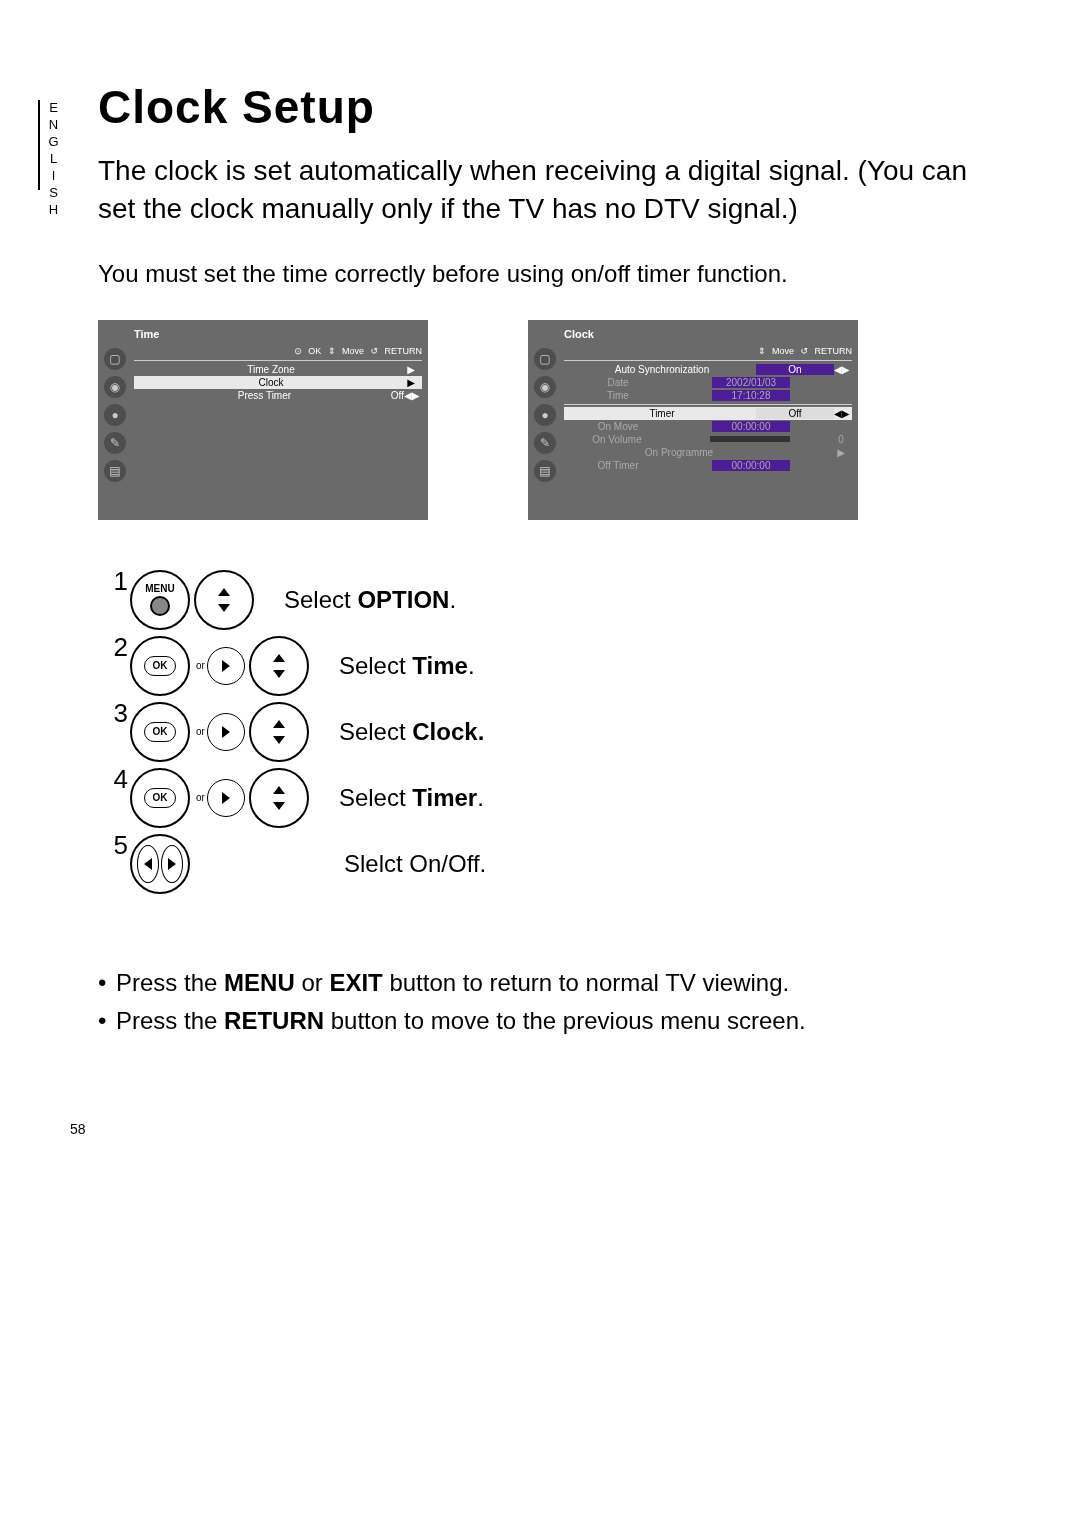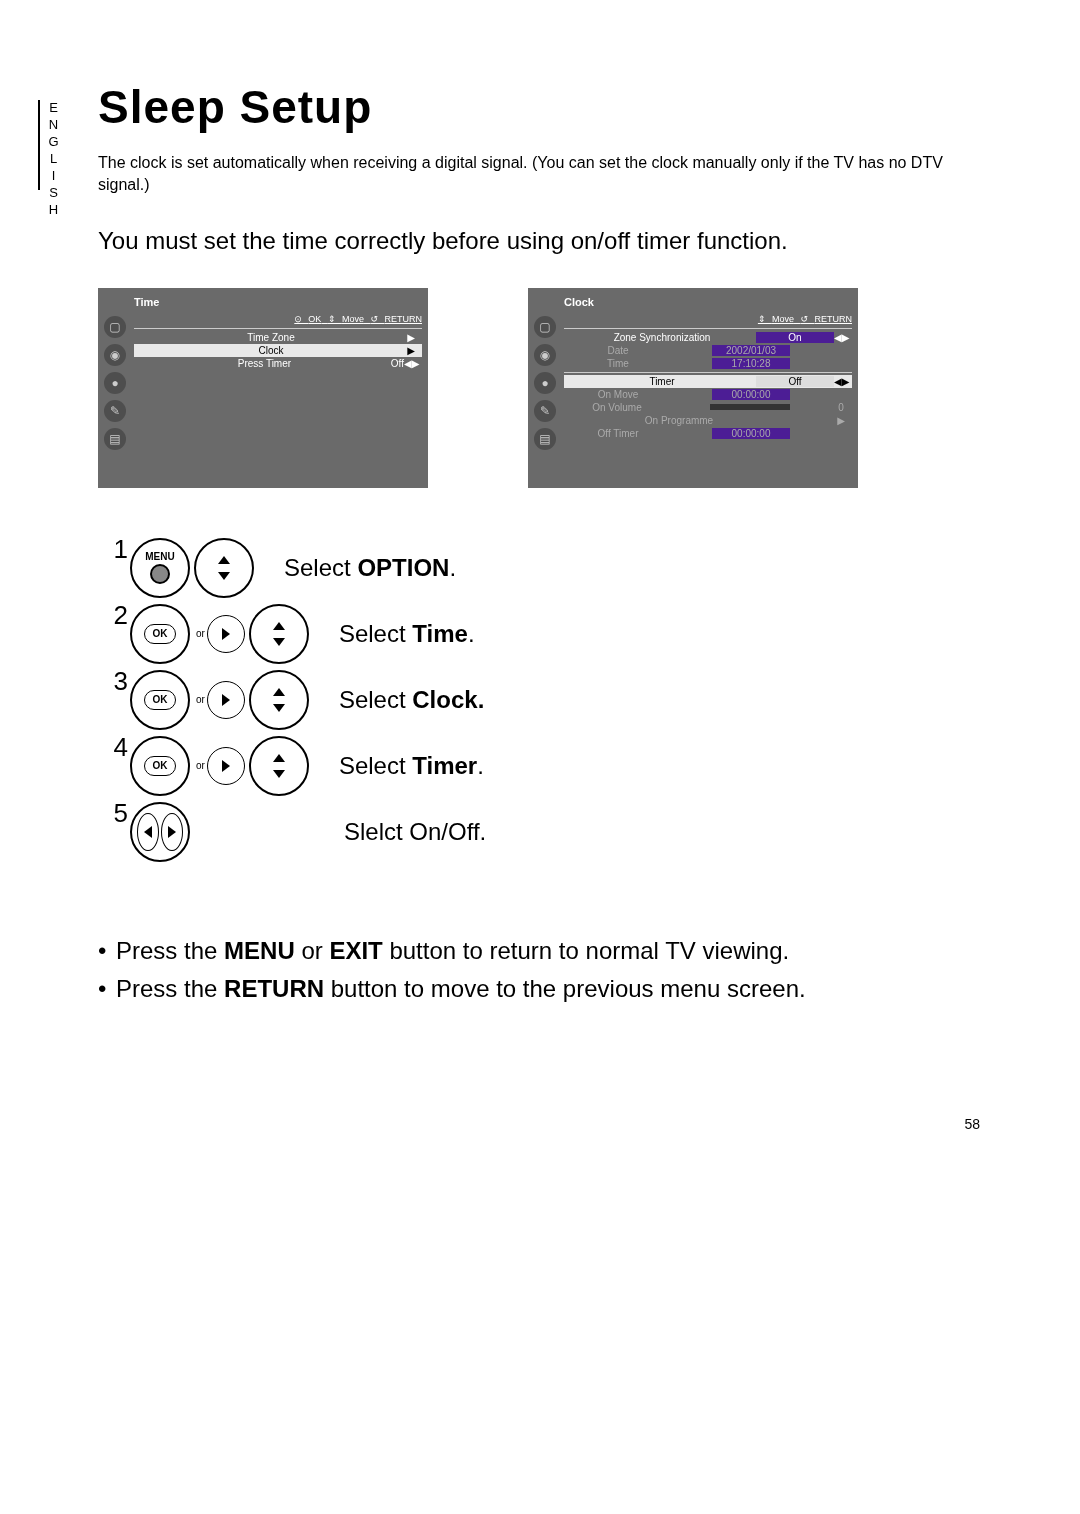--- a/index.html
+++ b/index.html
@@ -204,7 +204,7 @@
 <div class="page">
   <div class="lang-tab">ENGLISH</div>
 
-  <h1 class="title">Sleep Setup</h1>
+  <h1 class="title">Clock Setup</h1>
 
   <div class="content">
 

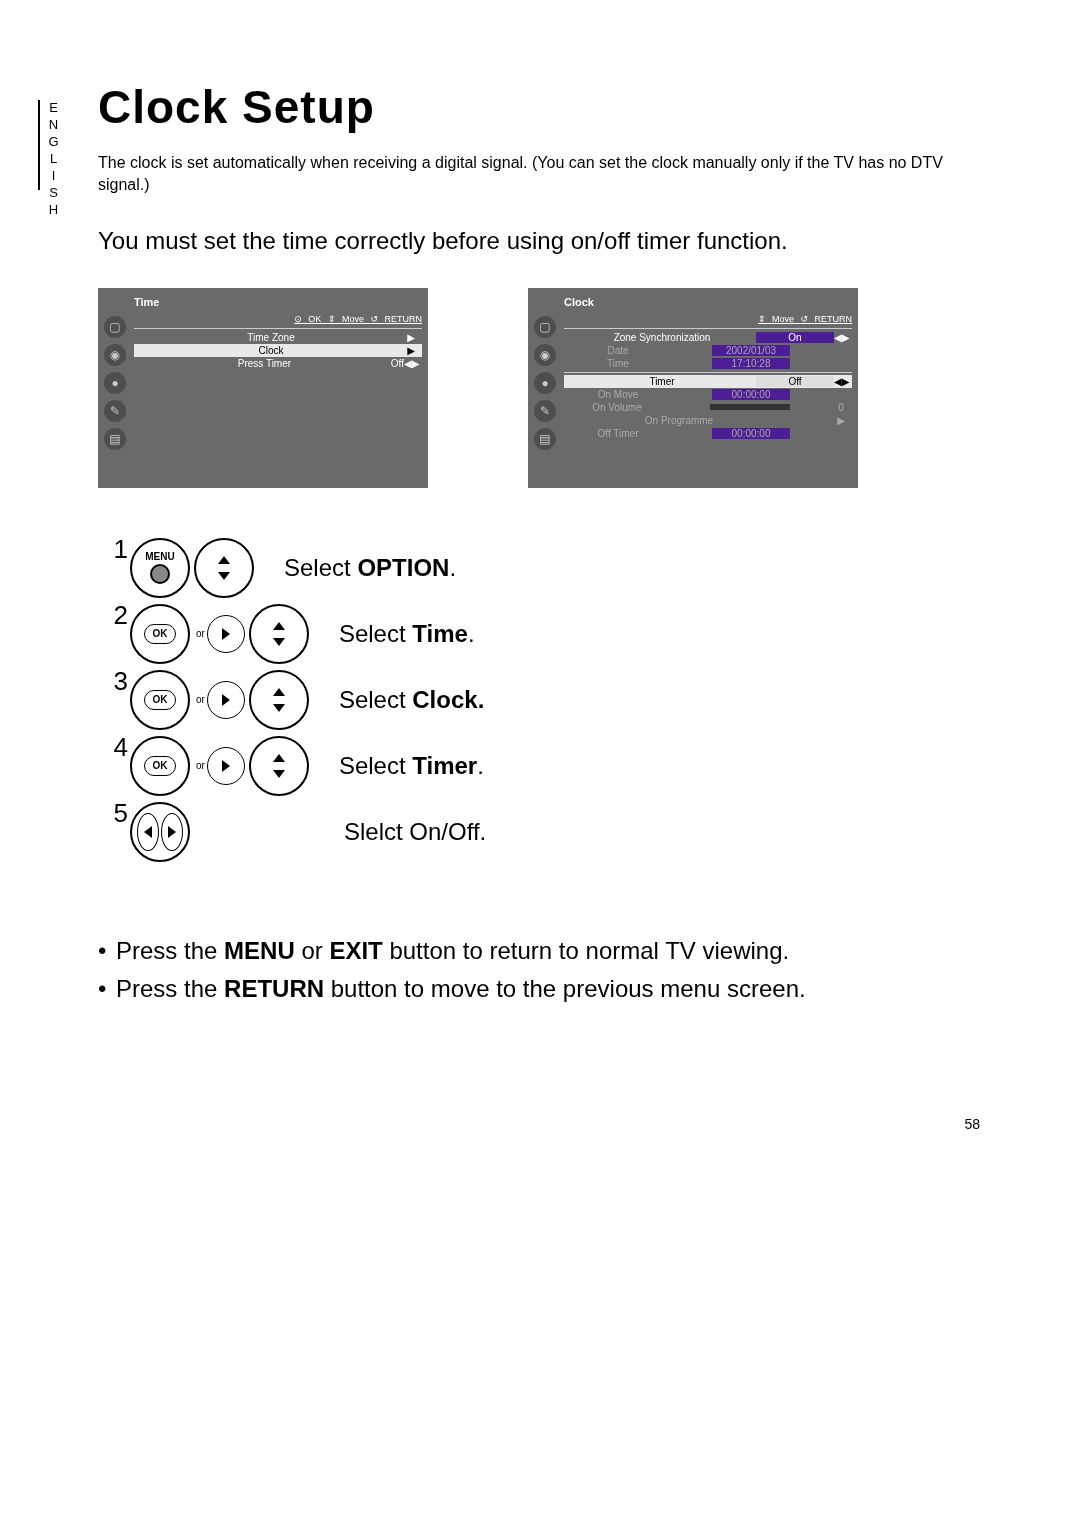--- a/index.html
+++ b/index.html
@@ -39,7 +39,7 @@
     padding-left: 28px;
   }
   p.intro {
-    font-size: 16px;
+    font-size: 28px;
     line-height: 1.35;
     margin: 0 0 30px 0;
   }

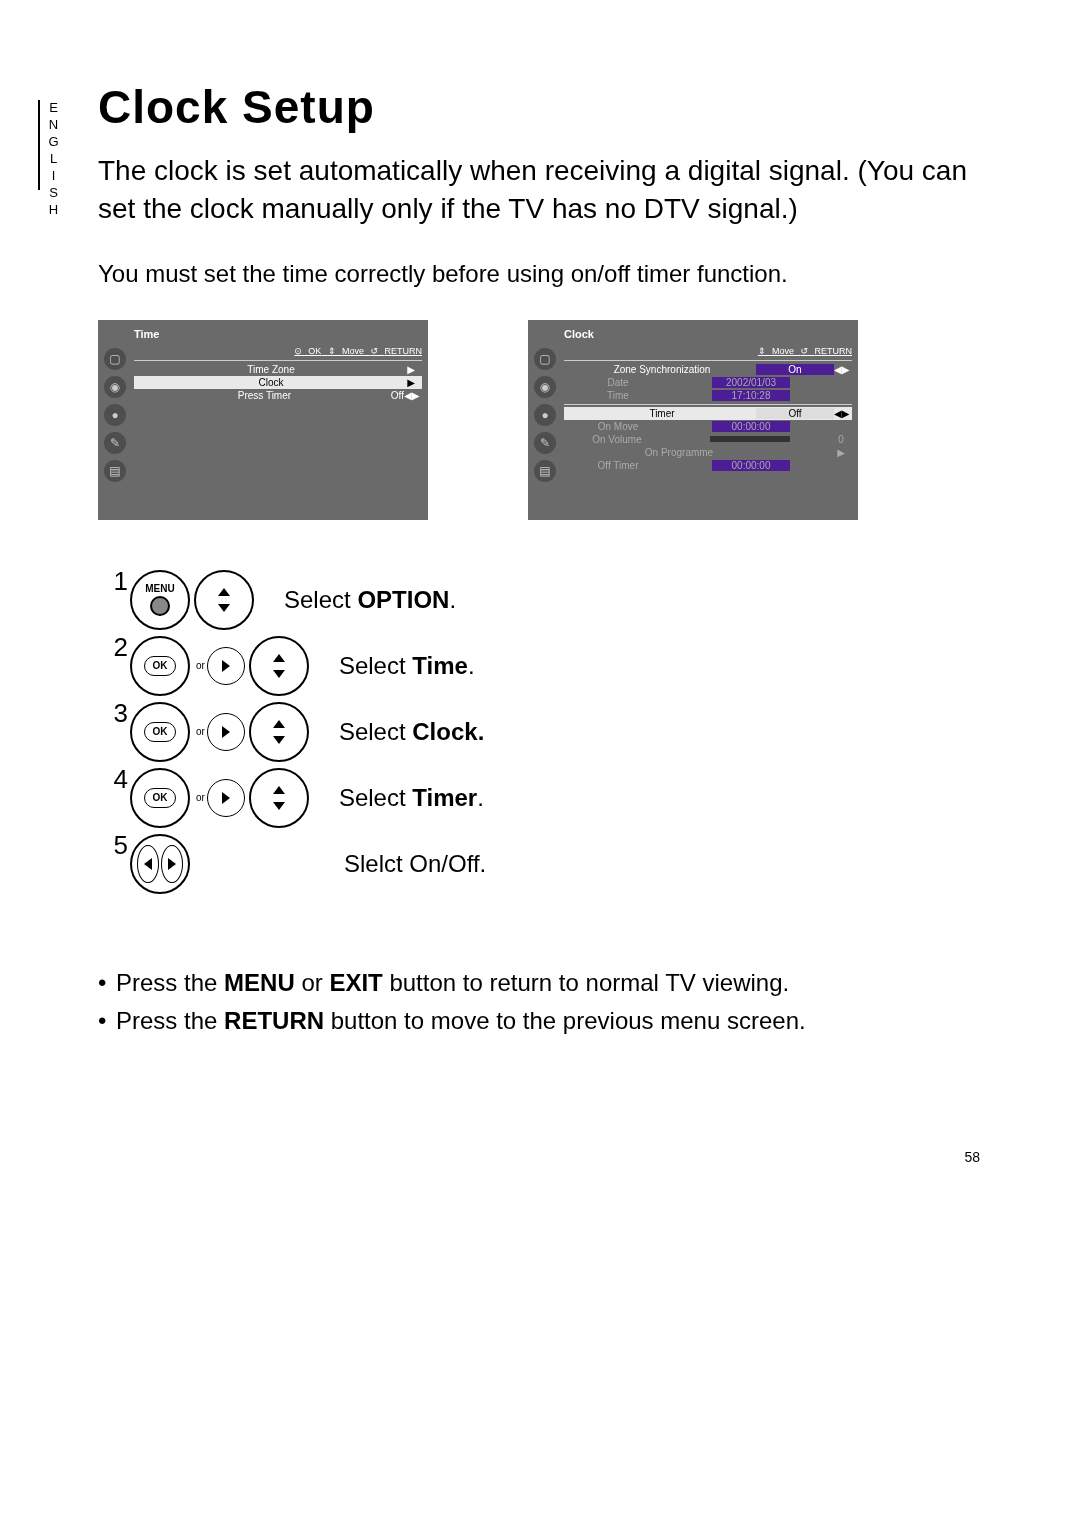--- a/index.html
+++ b/index.html
@@ -95,7 +95,6 @@
     font-size: 9px;
     padding: 2px 0;
     word-spacing: 4px;
-    text-decoration: underline;
   }
   .tv-menu hr {
     border: none;

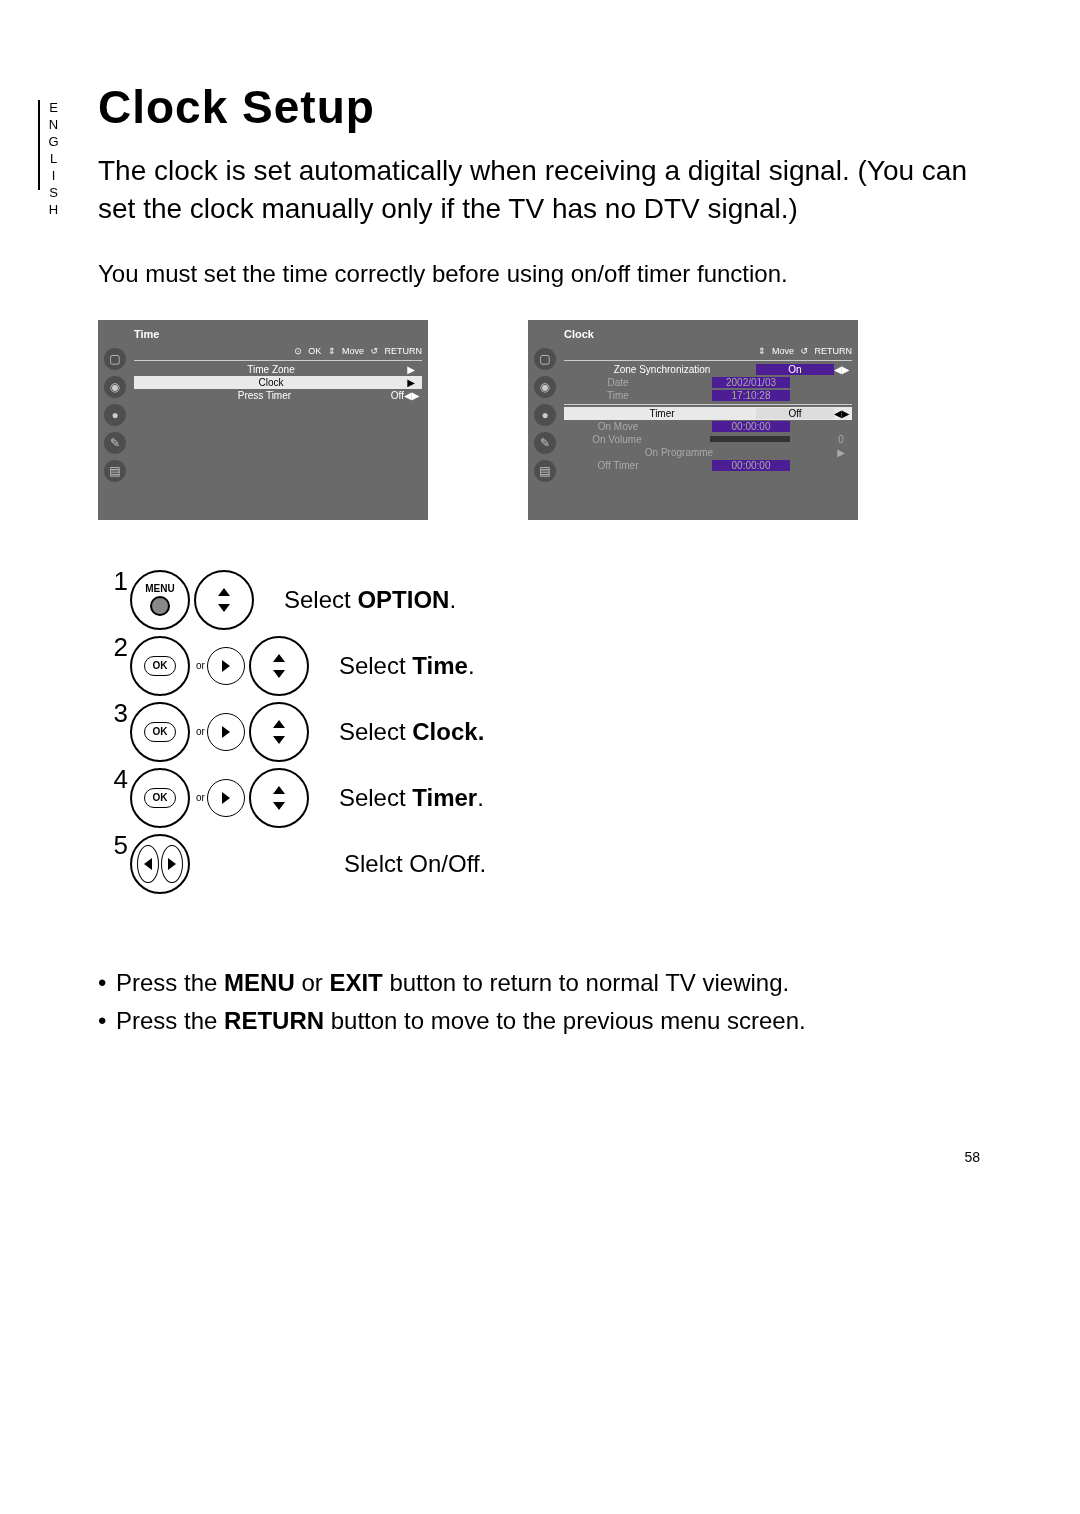--- a/index.html
+++ b/index.html
@@ -257,7 +257,7 @@
         </div>
         <hr>
         <div class="mrow">
-          <span class="label">Zone Synchronization</span>
+          <span class="label">Auto Synchronization</span>
           <span class="valbox">On</span>
           <span class="arrow">◀▶</span>
         </div>

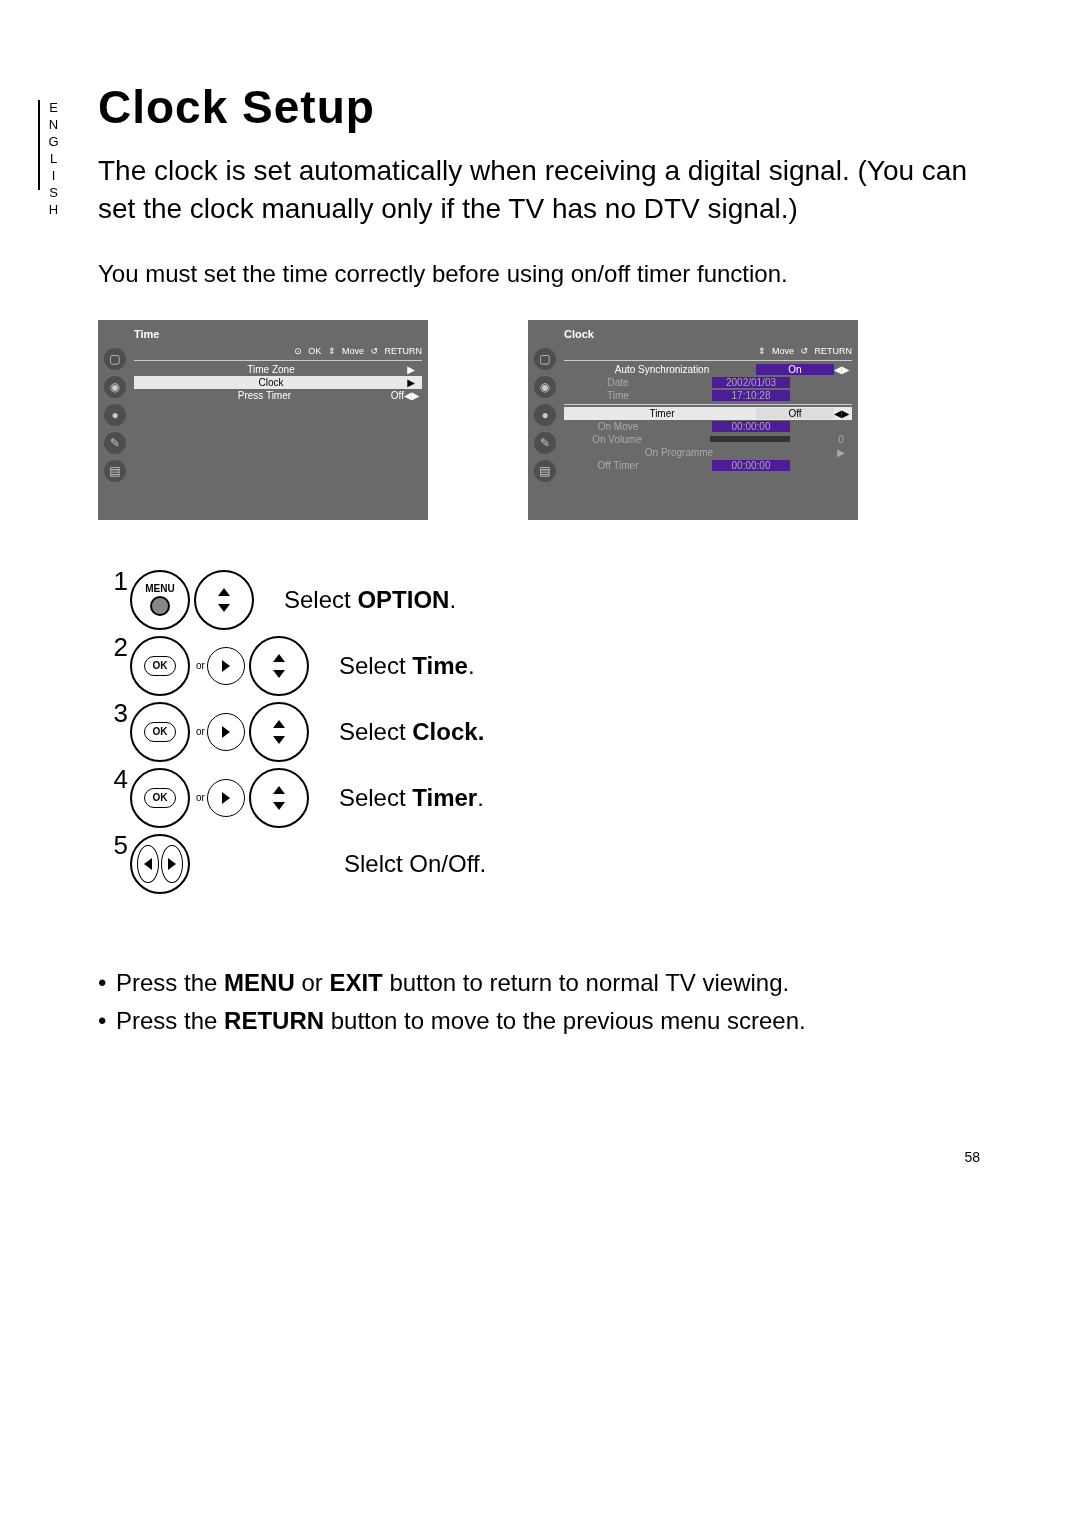--- a/index.html
+++ b/index.html
@@ -192,9 +192,9 @@
   }
 
   .page-num {
-    text-align: right;
+    text-align: left;
     font-size: 14px;
-    margin-top: 108px;
+    margin-top: 80px;
   }
 </style>
 </head>

